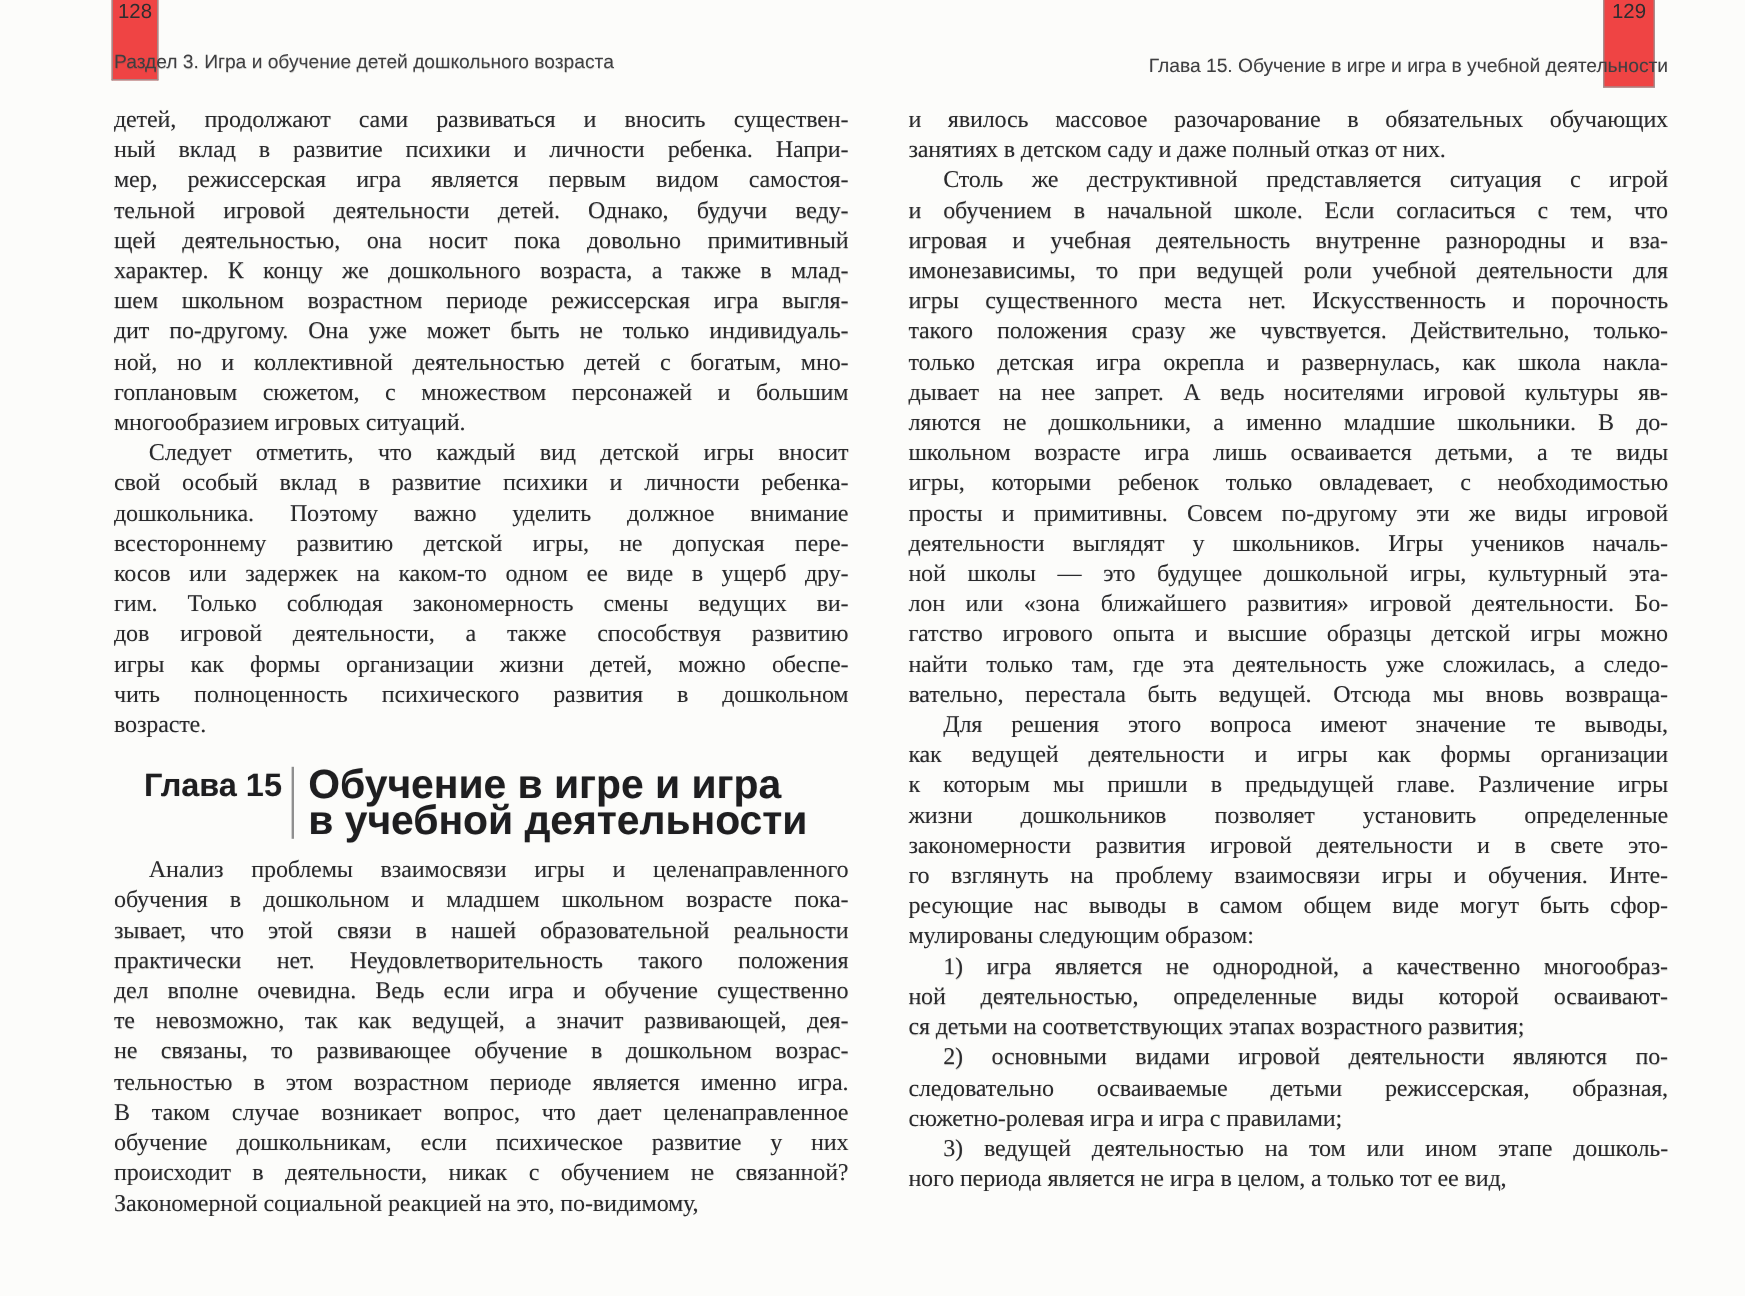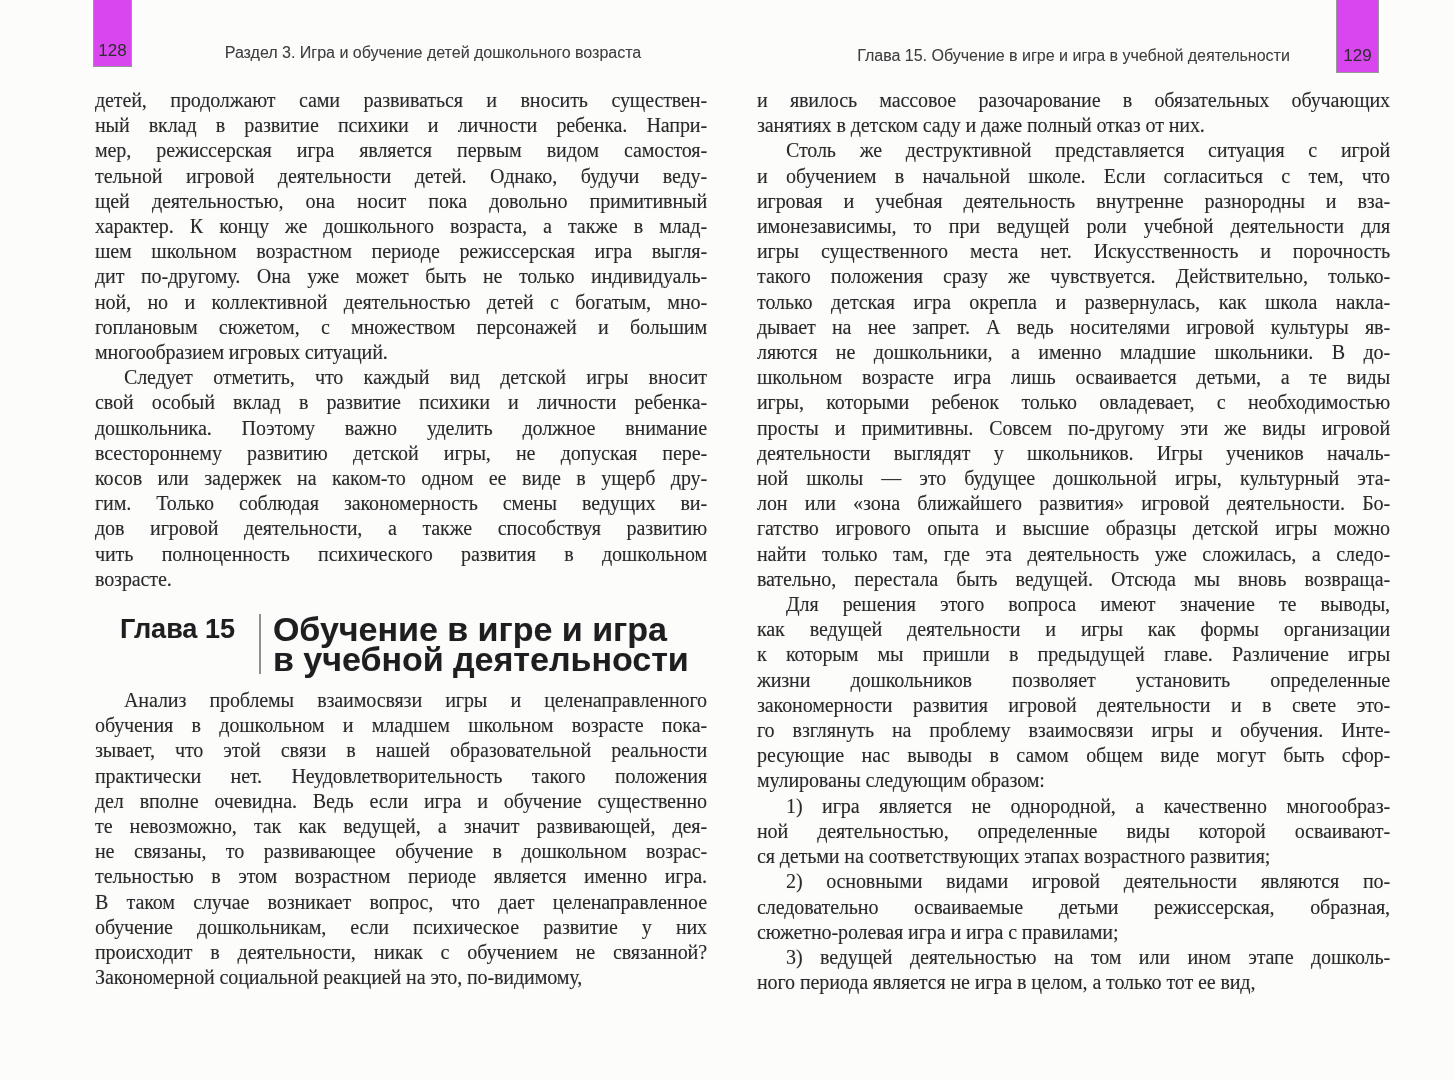--- a/index.html
+++ b/index.html
@@ -75,9 +75,9 @@
     top:0;
     border:1px solid #979797;
     border-top:none;
-    background:#d946ef;
+    background:#ef4444;
     display:flex;
-    align-items:flex-end;
+    align-items:flex-start;
     justify-content:center;
     font-family:"Liberation Sans", sans-serif;
     font-size:17px;

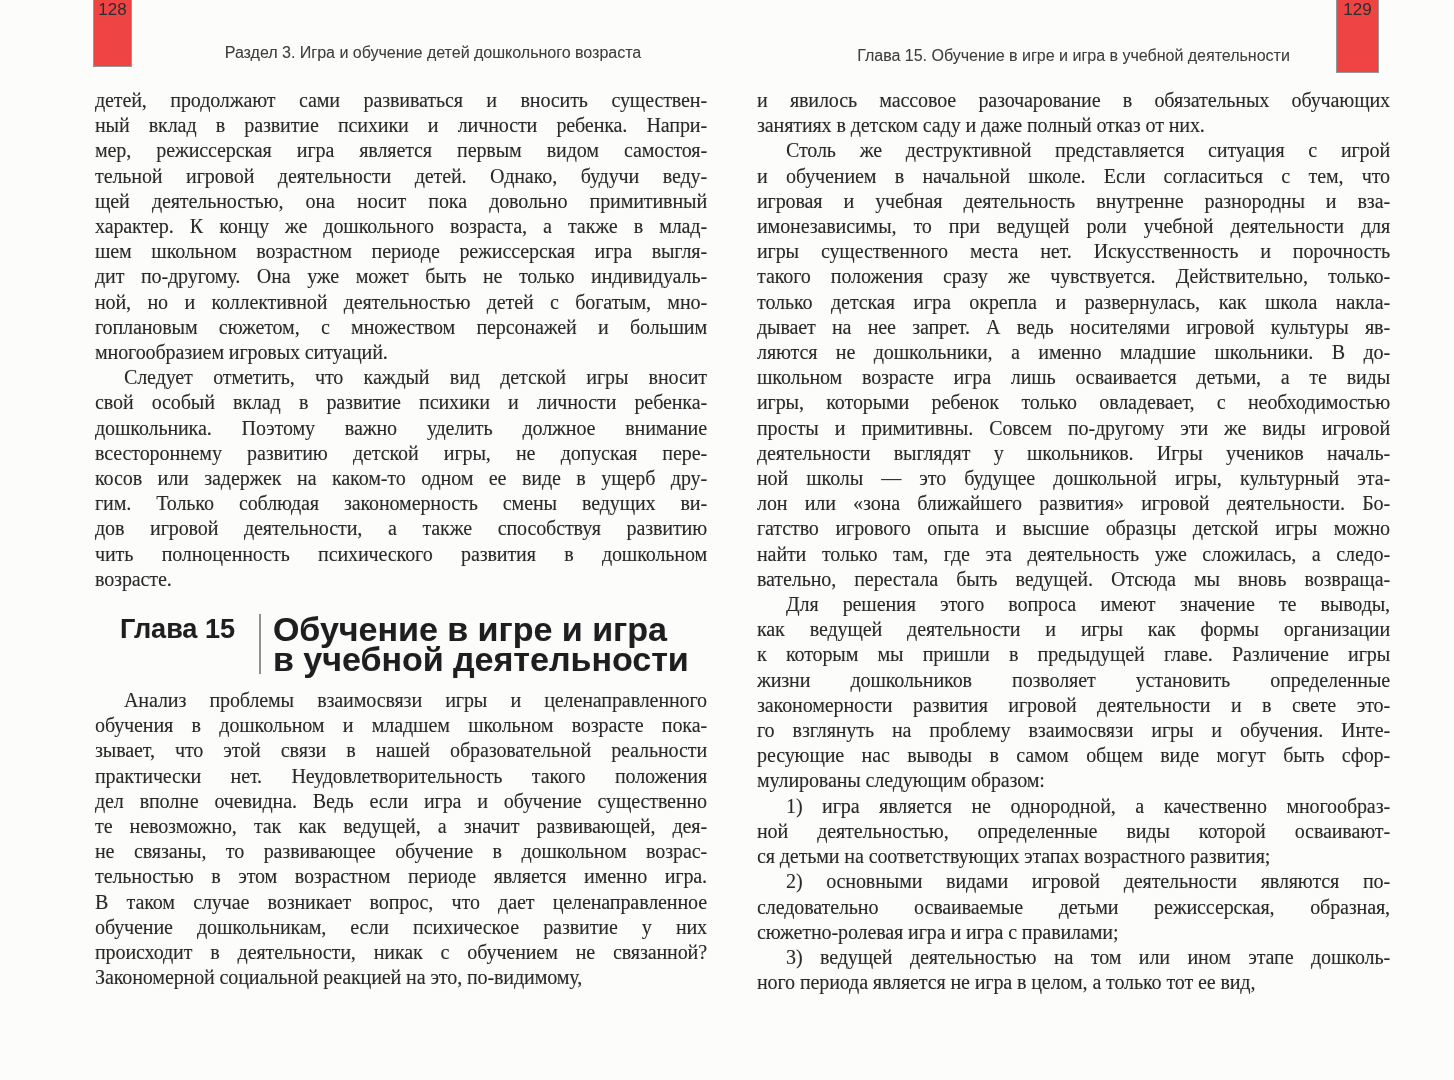--- a/index.html
+++ b/index.html
@@ -66,7 +66,7 @@
     text-shadow:0.2px 0.2px 0.6px rgba(70,70,70,0.3);
     white-space:nowrap;
   }
-  .rh-left  { left:95px;  width:612px; top:44px; text-align:center;padding-left:32px; }
+  .rh-left  { left:95px;  width:612px; top:44px; text-align:left; }
   .rh-right { left:757px; width:633px; top:47px; text-align:center; }
 
   

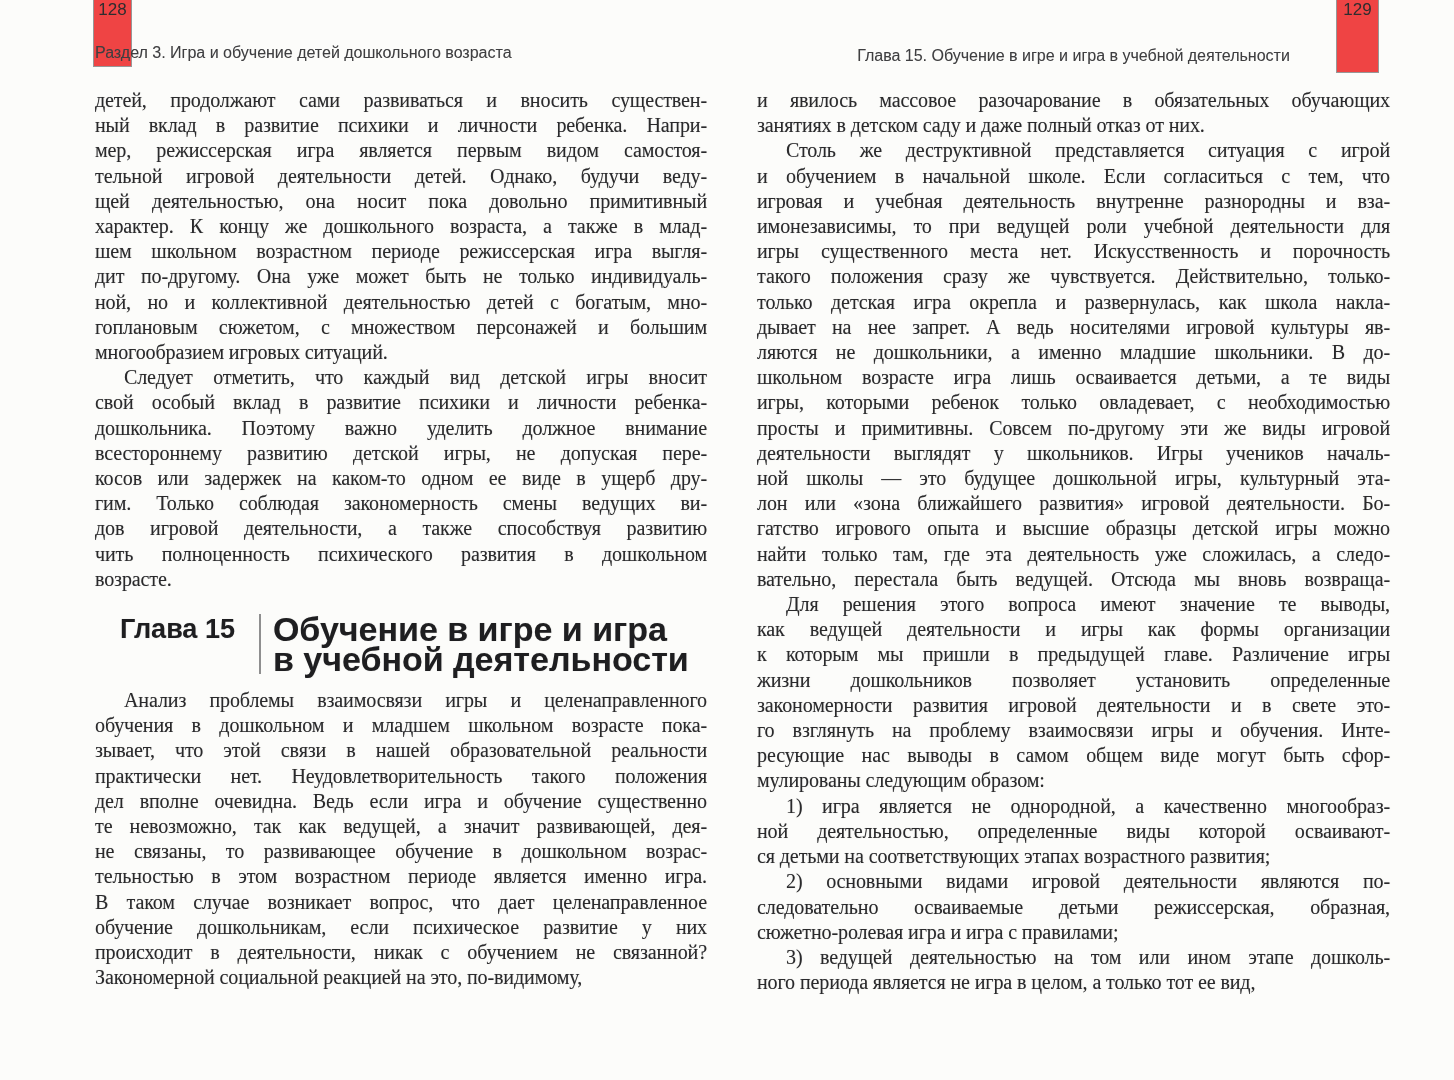--- a/index.html
+++ b/index.html
@@ -67,7 +67,7 @@
     white-space:nowrap;
   }
   .rh-left  { left:95px;  width:612px; top:44px; text-align:left; }
-  .rh-right { left:757px; width:633px; top:47px; text-align:center; }
+  .rh-right { left:757px; width:633px; top:47px; text-align:right; }
 
   
   .page-num-box {

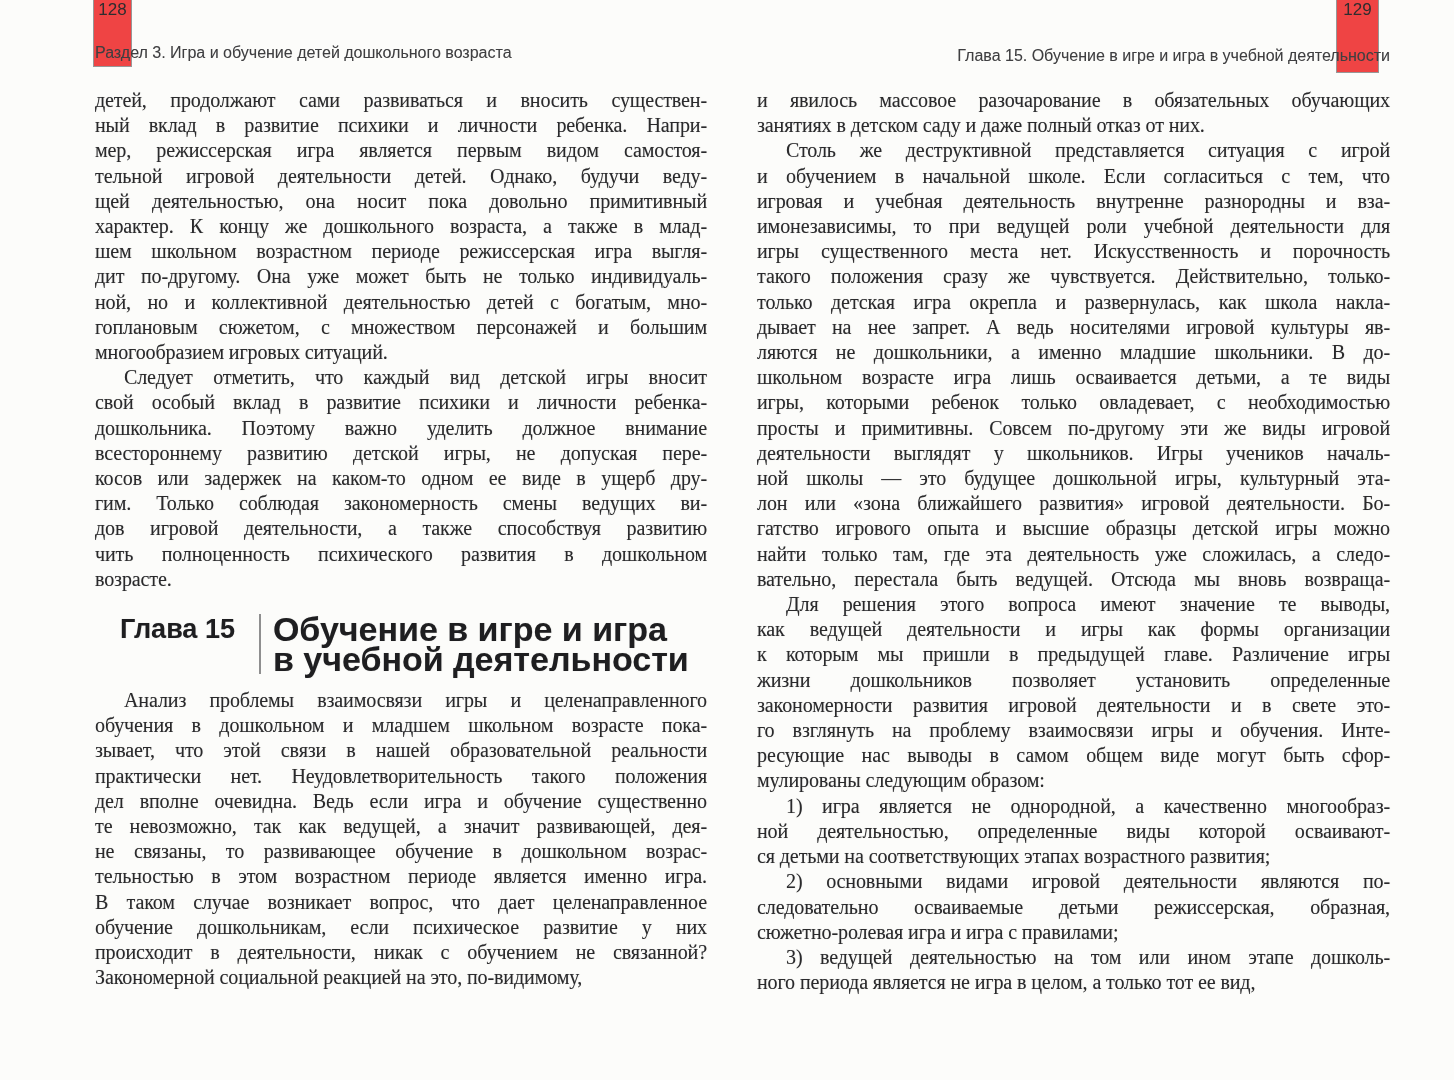--- a/index.html
+++ b/index.html
@@ -117,6 +117,7 @@
         <div class="line">косов или задержек на каком-то одном ее виде в ущерб дру-</div>
         <div class="line">гим. Только соблюдая закономерность смены ведущих ви-</div>
         <div class="line">дов игровой деятельности, а также способствуя развитию</div>
+        <div class="line">игры как формы организации жизни детей, можно обеспе-</div>
         <div class="line">чить полноценность психического развития в дошкольном</div>
         <div class="line last">возрасте.</div>
       </div>

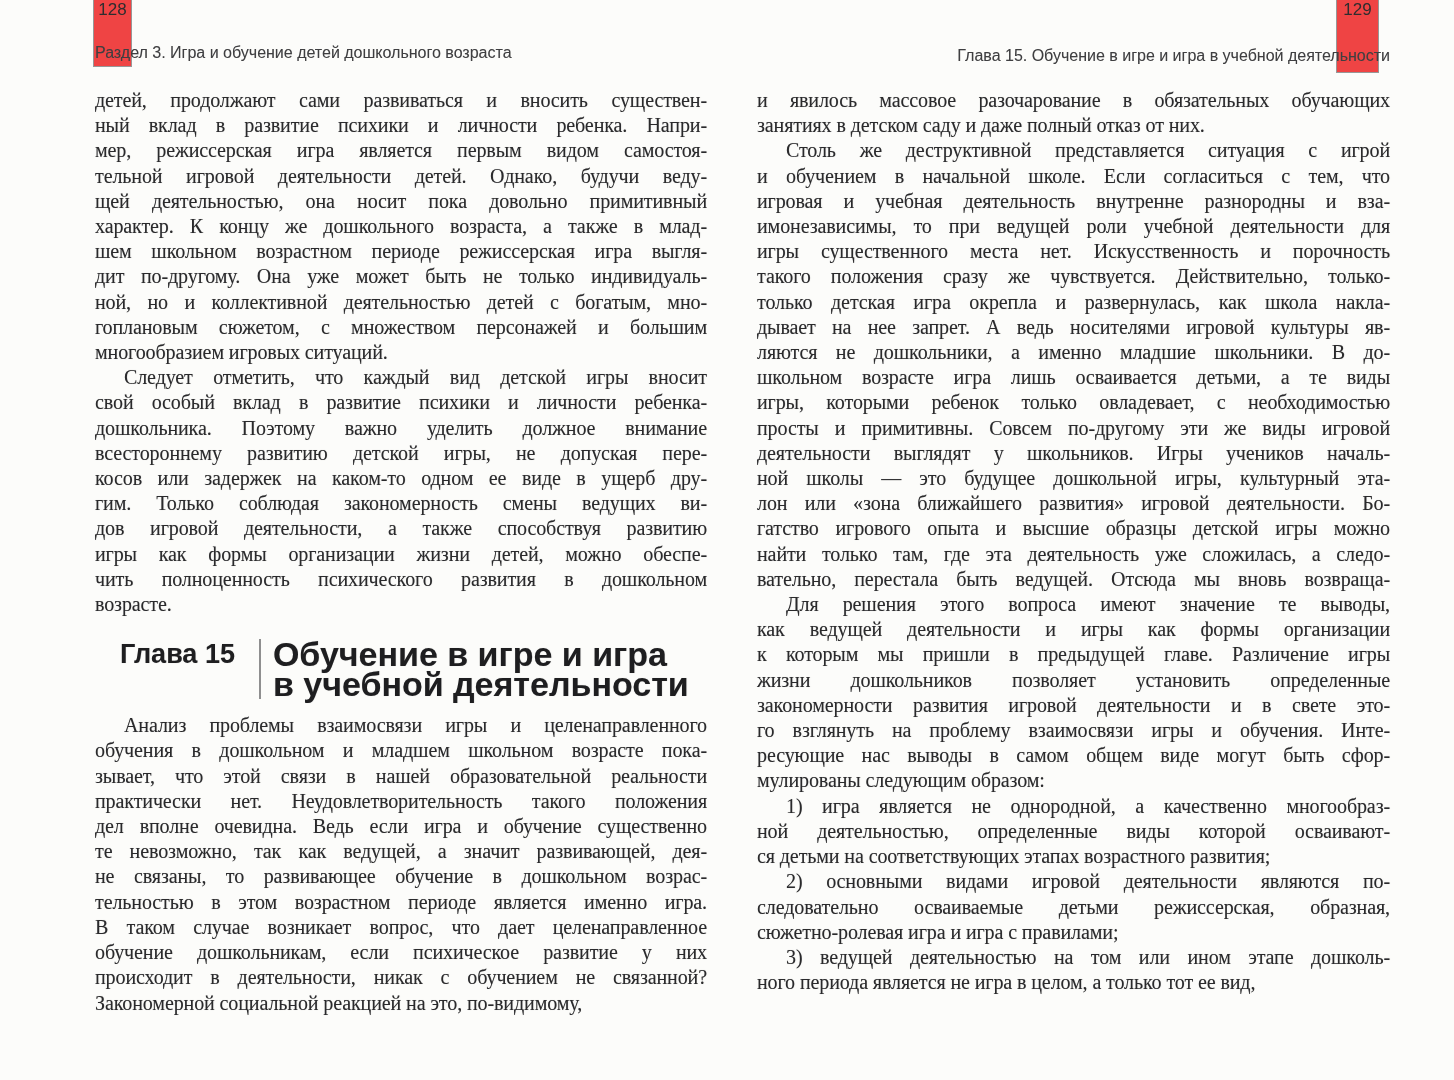--- a/index.html
+++ b/index.html
@@ -43,7 +43,7 @@
   .chapter-label {
     font-size:27px;
     line-height:29px;
-    padding:1px 24px 0 0;
+    padding:1px 8px 0 0;
     white-space:nowrap;
   }
   .chapter-divider {

